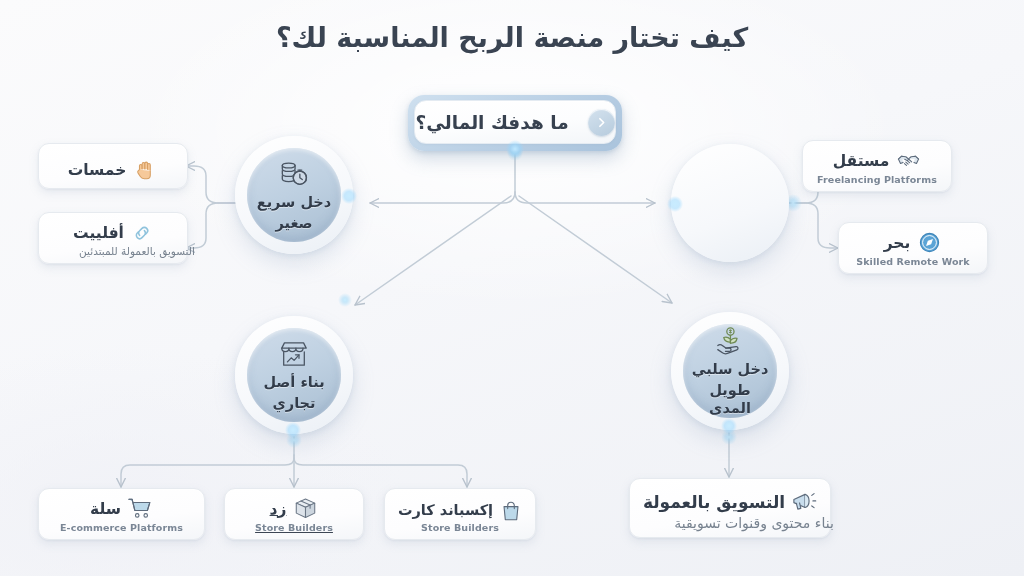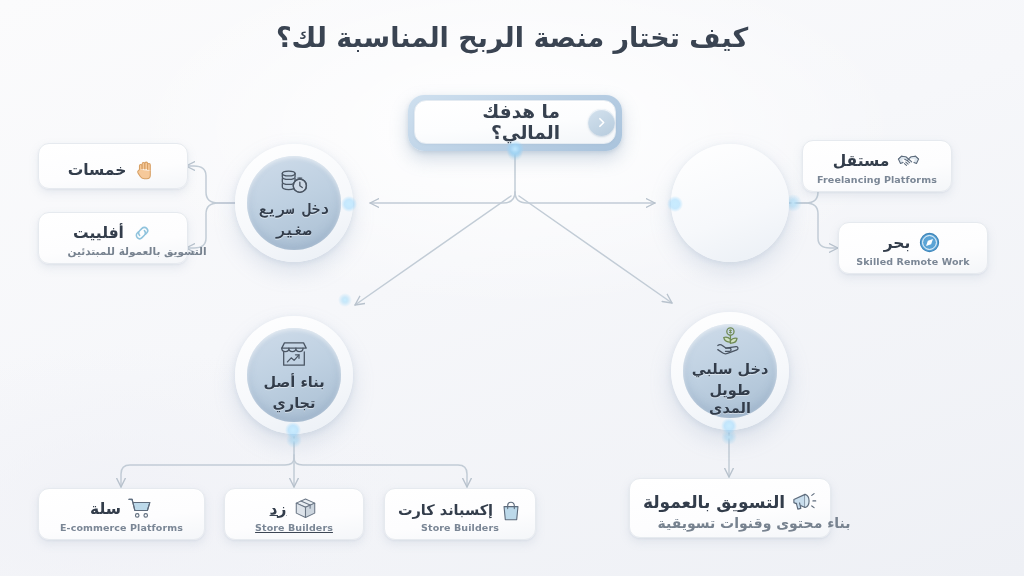--- a/index.html
+++ b/index.html
@@ -46,7 +46,7 @@
     border-radius:12px;
     background:linear-gradient(175deg,#ffffff 0%,#fcfdfe 55%,#f3f6f9 100%);
     border:1px solid #e4ebf2;
-    display:flex; align-items:center; justify-content:center; gap:28px;
+    display:flex; align-items:center; justify-content:center; gap:19px;
     box-shadow:inset 0 1px 0 #fff, 0 1px 2px rgba(150,170,190,.18);
   }
   .root-label { font-size:18.5px; font-weight:700; color:#37414f; }

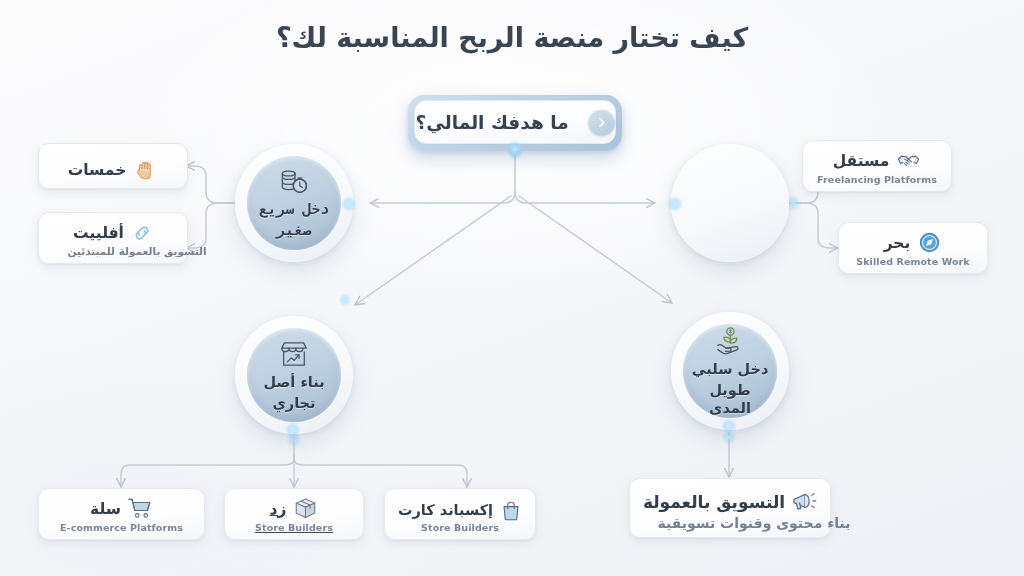--- a/index.html
+++ b/index.html
@@ -190,7 +190,7 @@
     <div class="root-glow"></div>
   </div>
 
-  <div class="circle-node" style="left:235px; top:144px; width:118px; height:118px;font-family:Liberation Mono, monospace;">
+  <div class="circle-node" style="left:235px; top:136px; width:118px; height:118px;">
     <div class="circle-outer"></div>
     <div class="circle-inner">
       <span class="circle-icon">

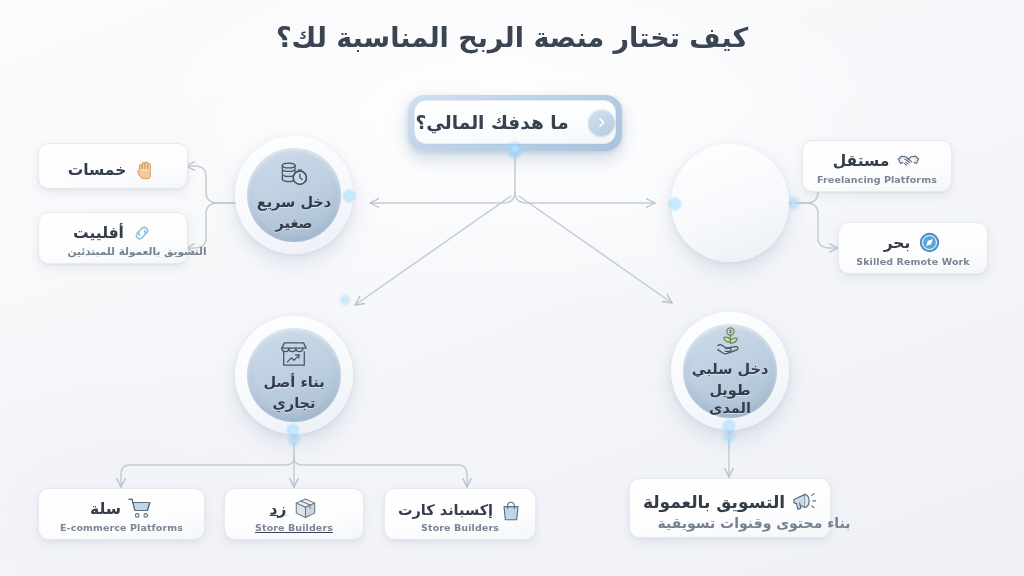--- a/index.html
+++ b/index.html
@@ -109,7 +109,7 @@
     font-size:9.5px; font-weight:600; color:#7a8695; letter-spacing:.1px;
     white-space:nowrap;
   }
-  .card-sub.ar { font-size:10.5px; font-weight:700; color:#77828f;margin-left:48px; }
+  .card-sub.ar { font-size:10.5px; font-weight:400; color:#77828f;margin-left:48px; }
   .card-icon { width:22px; height:22px; flex:0 0 auto; display:block; }
   .card-icon.big { width:25px; height:25px; }
 

